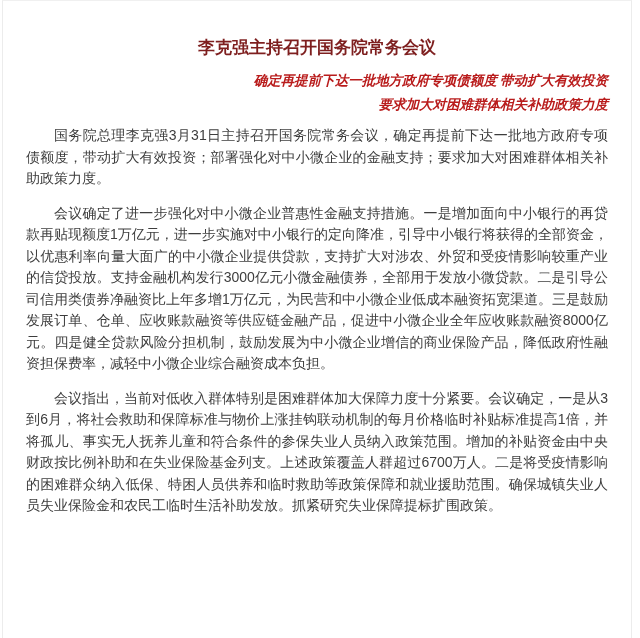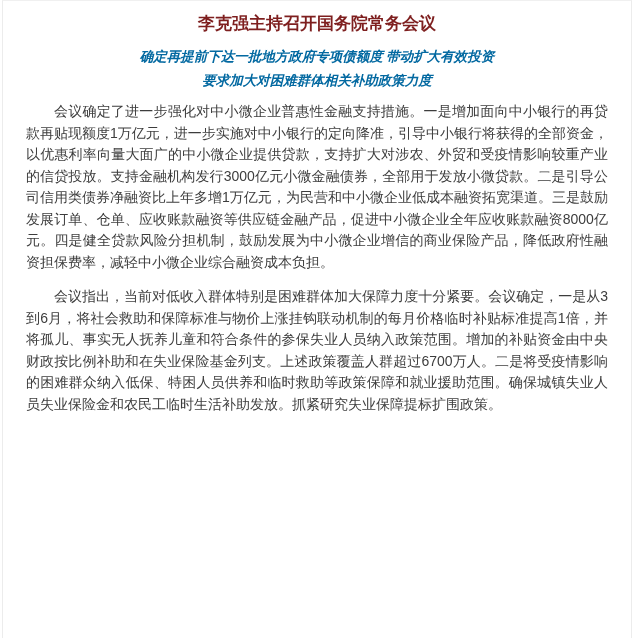--- a/index.html
+++ b/index.html
@@ -20,7 +20,7 @@
     border-right: 1px solid #ececec;
     border-top: 1px solid #f0f0f0;
     background: #ffffff;
-    padding-top: 12px;
+    padding-top: 36px;
   }
   .content {
     width: 582px;

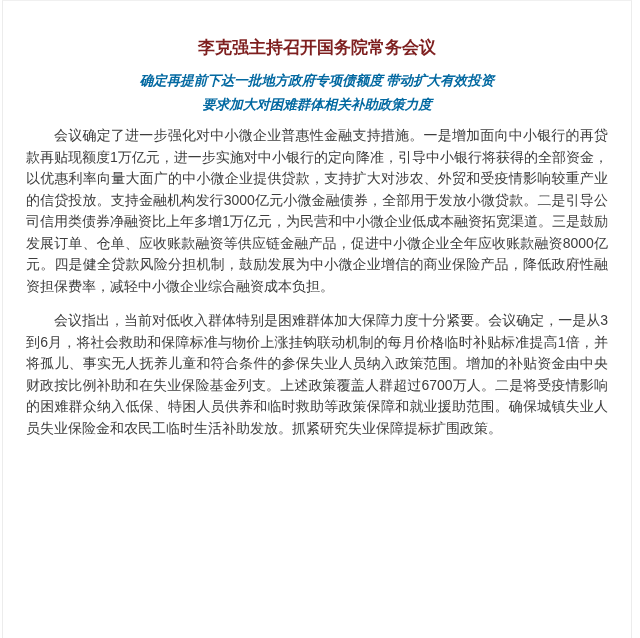--- a/index.html
+++ b/index.html
@@ -36,11 +36,11 @@
     font-family: "Liberation Sans", "DejaVu Sans", sans-serif;
   }
   .subtitle {
-    text-align: center;
+    text-align: right;
     font-size: 13.5px;
     font-weight: bold;
     font-style: italic;
-    color: #0369a1;
+    color: #b91c1c;
     line-height: 24px;
   }
   .subtitle-block { margin-bottom: 8px; }

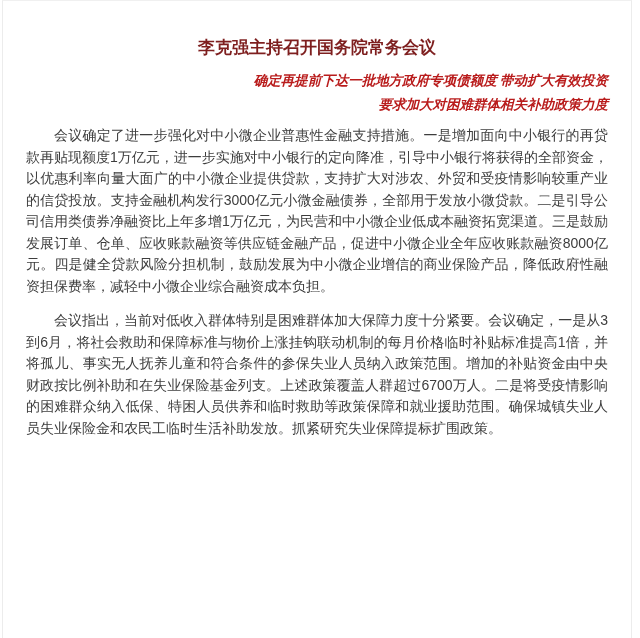--- a/index.html
+++ b/index.html
@@ -67,6 +67,7 @@
       <div class="subtitle">要求加大对困难群体相关补助政策力度</div>
     </div>
 
+    <p class="body-paragraph">国务院总理李克强3月31日主持召开国务院常务会议，确定再提前下达一批地方政府专项债额度，带动扩大有效投资；部署强化对中小微企业的金融支持；要求加大对困难群体相关补助政策力度。</p>
 
 
 

